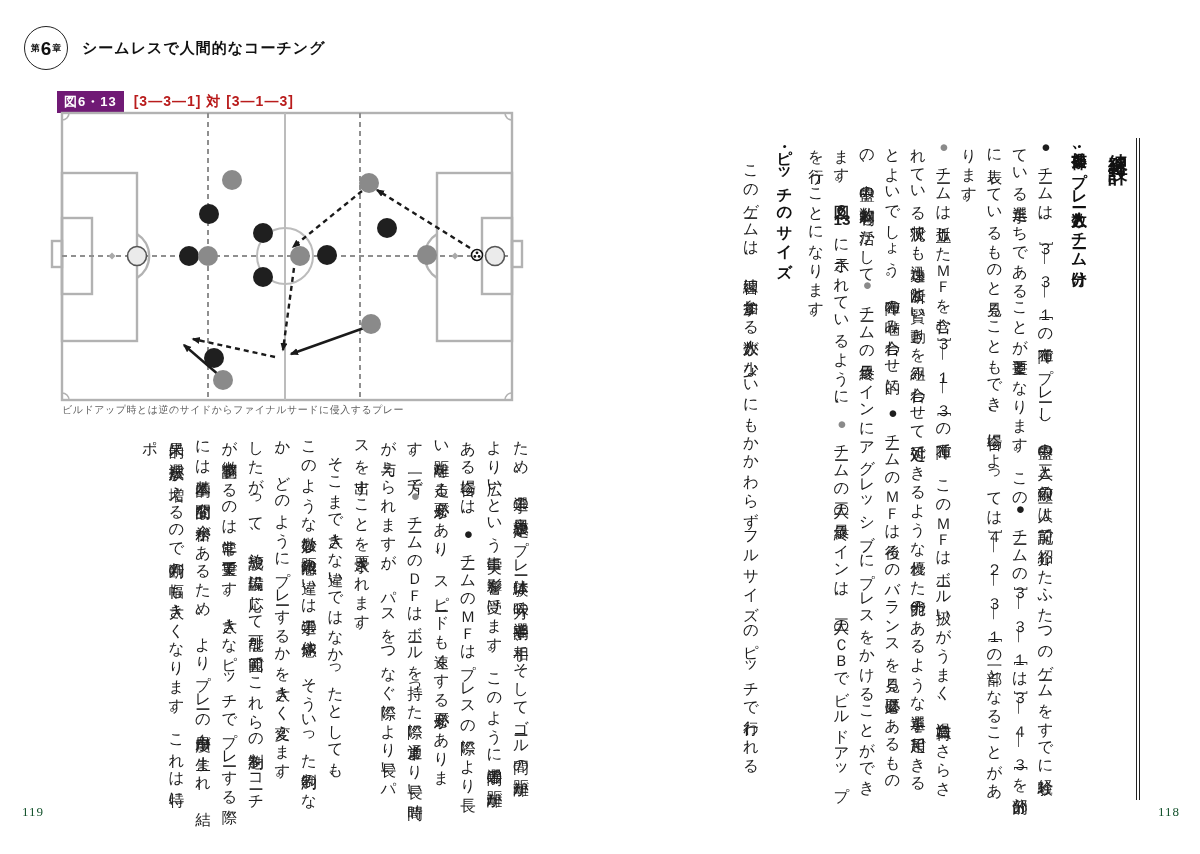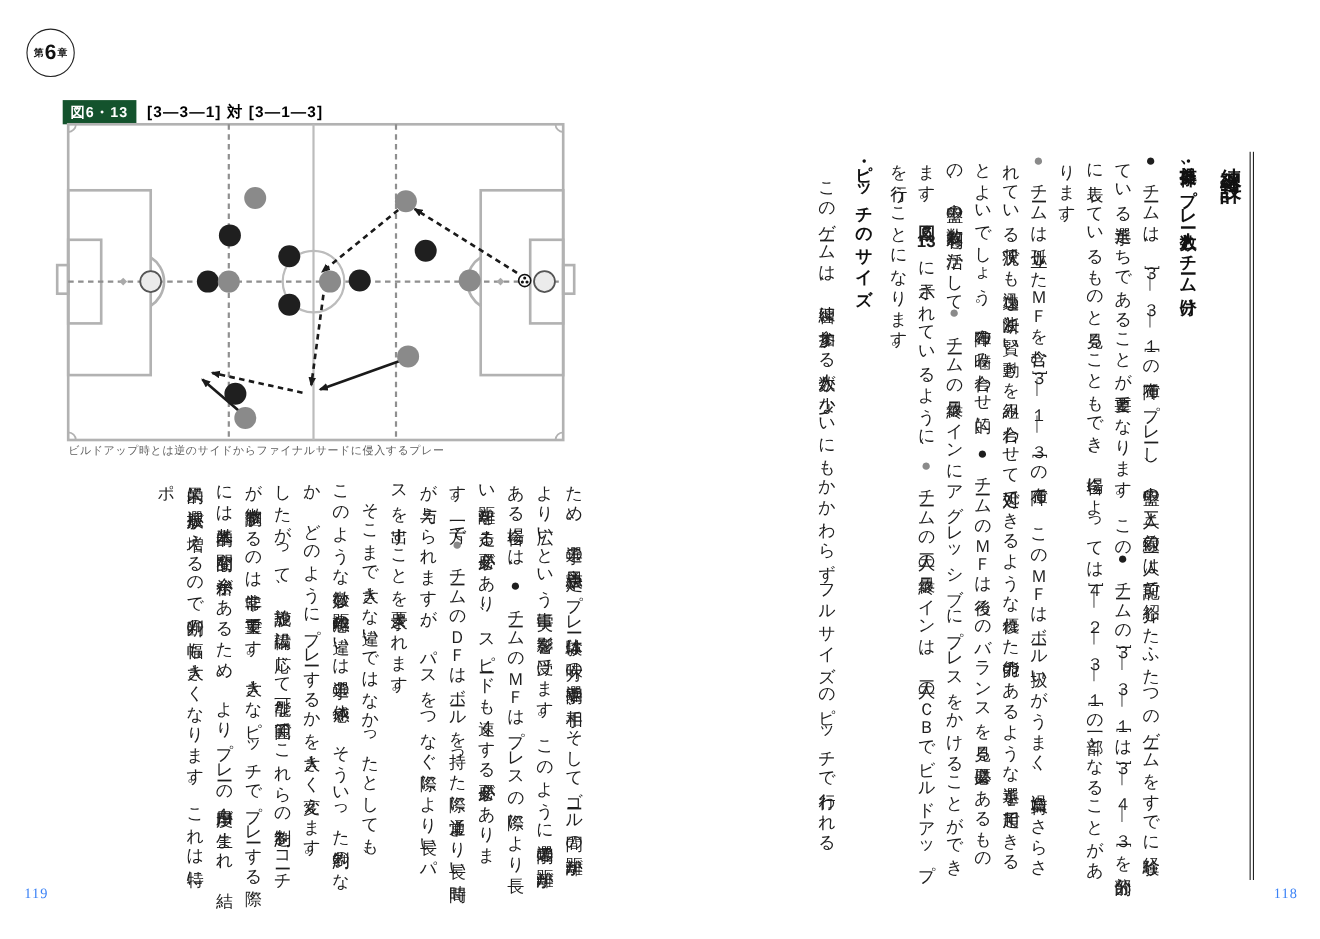--- a/index.html
+++ b/index.html
@@ -79,6 +79,7 @@
       <span class="big">6</span>
       <span class="small">章</span>
   </div>
+  <div class="chapter-title">シームレスで人間的なコーチング</div>
 </div>
 
 <div class="figure-label-row">

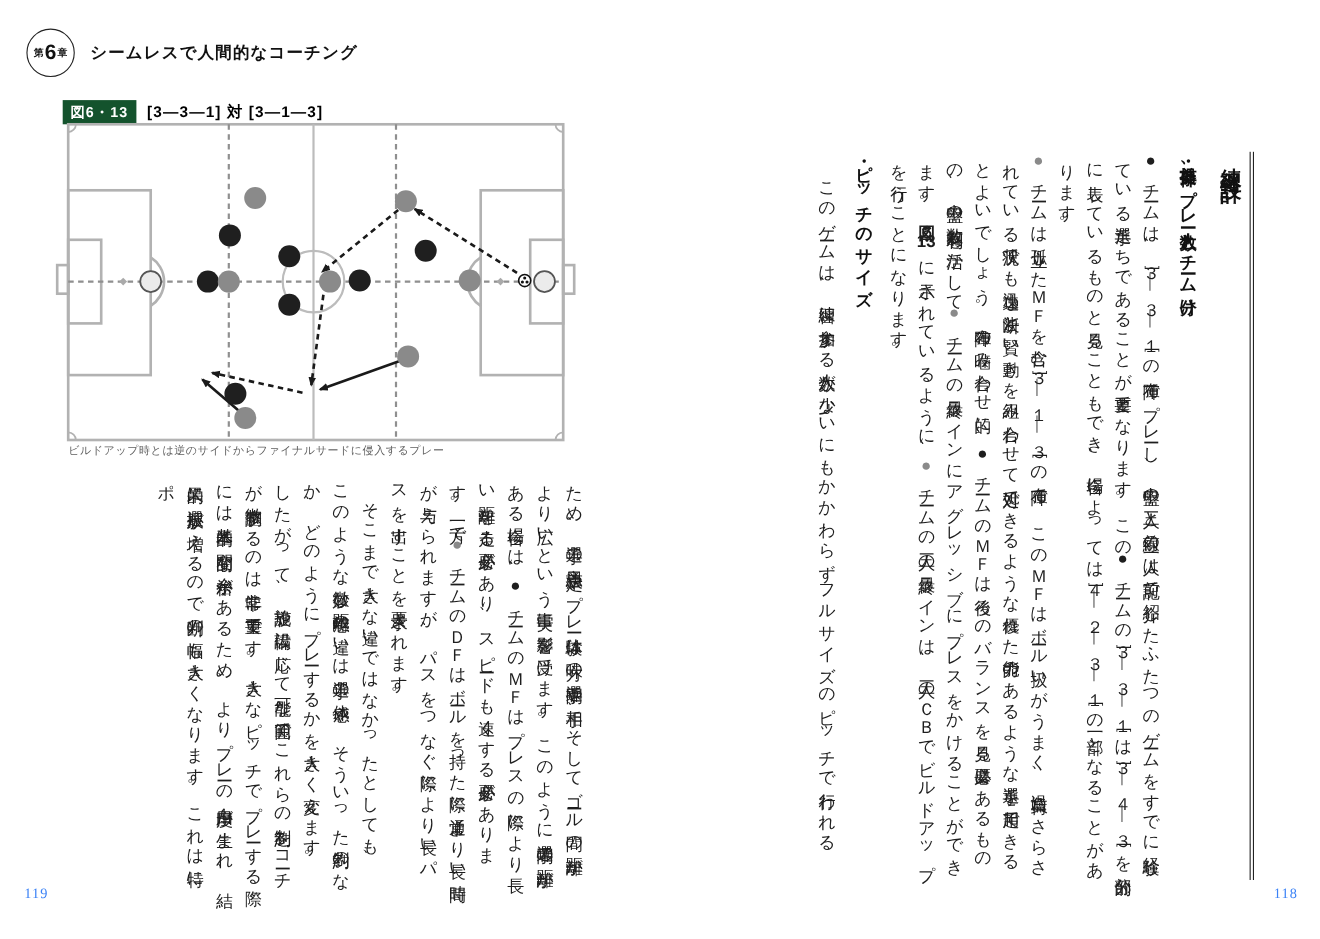--- a/index.html
+++ b/index.html
@@ -25,7 +25,7 @@
   
   .figure-label-row{position:absolute;left:57px;top:91px;display:flex;align-items:center;gap:10px;}
   .figure-tag{
-    background:#14532d;color:#fff;font-family:"Liberation Sans", sans-serif;
+    background:#701a75;color:#fff;font-family:"Liberation Sans", sans-serif;
     font-weight:bold;font-size:13px;padding:2px 7px;letter-spacing:1px;
   }
   .figure-title{

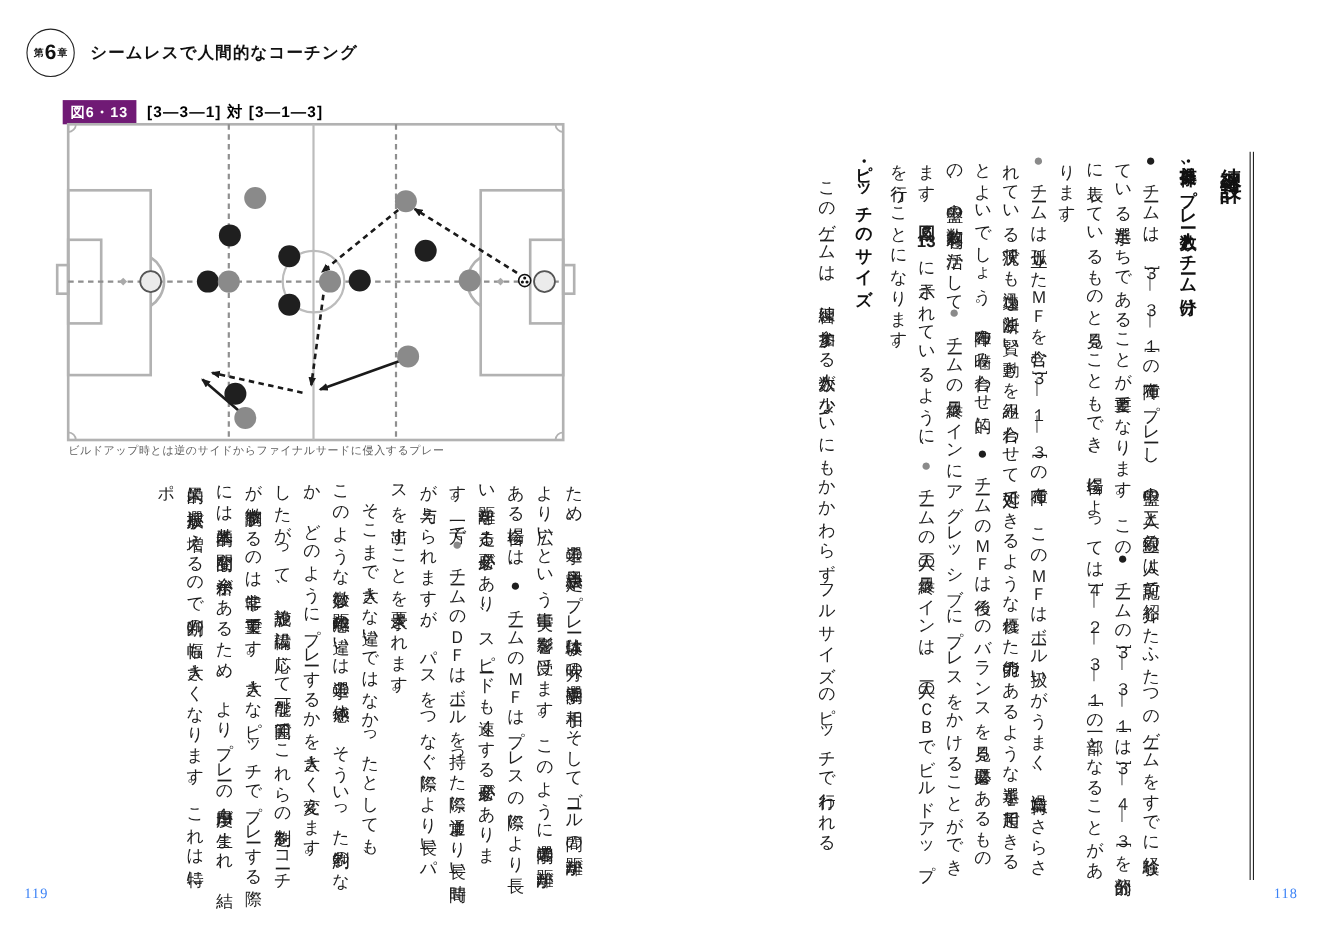--- a/index.html
+++ b/index.html
@@ -30,7 +30,7 @@
   }
   .figure-title{
     font-family:"Liberation Sans", sans-serif;font-size:14px;font-weight:600;
-    color:#000000;letter-spacing:1px;
+    color:#b91c1c;letter-spacing:1px;
   }
   
   .pitch-svg{position:absolute;left:50px;top:106px;}

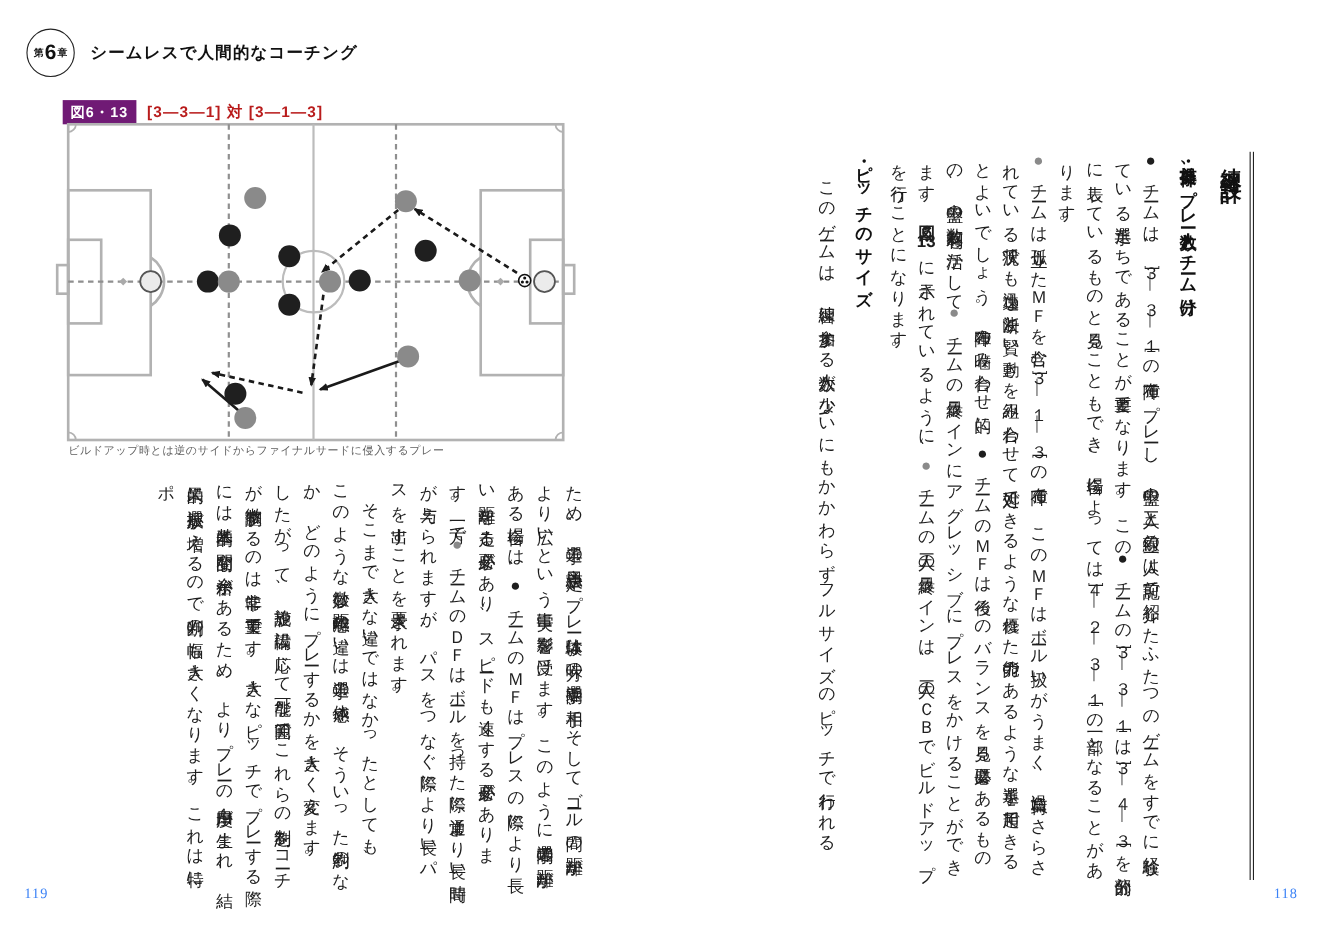--- a/index.html
+++ b/index.html
@@ -64,7 +64,7 @@
   .seg-tcy{text-combine-upright:all;-webkit-text-combine:horizontal;}
   
   .page-number{
-    position:absolute;bottom:34px;font-size:13px;color:#3b82f6;
+    position:absolute;bottom:34px;font-size:13px;color:#14532d;
     font-family:"Liberation Serif", serif;letter-spacing:1px;
   }
   .page-number.left{left:22px;}

